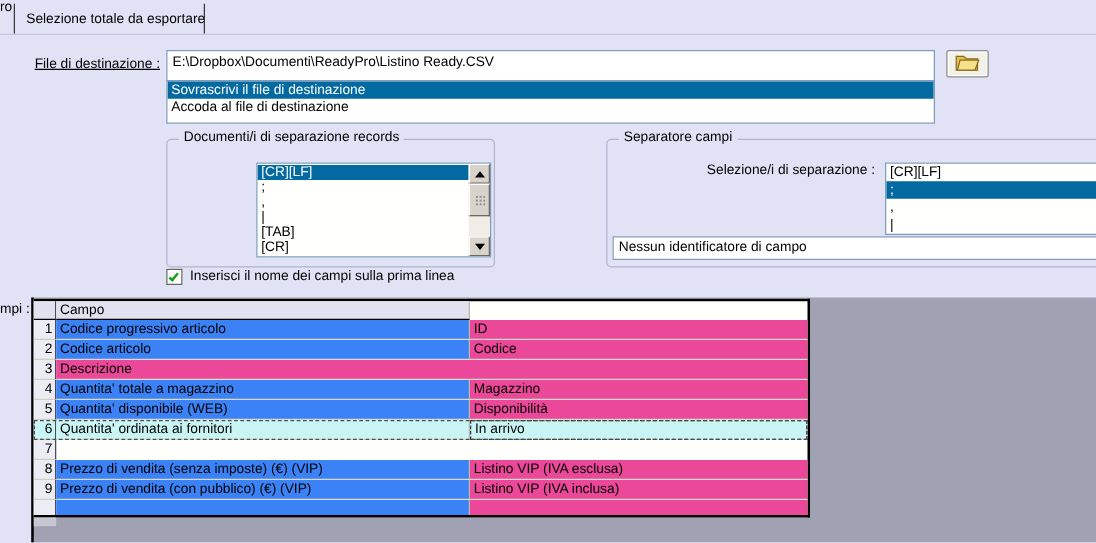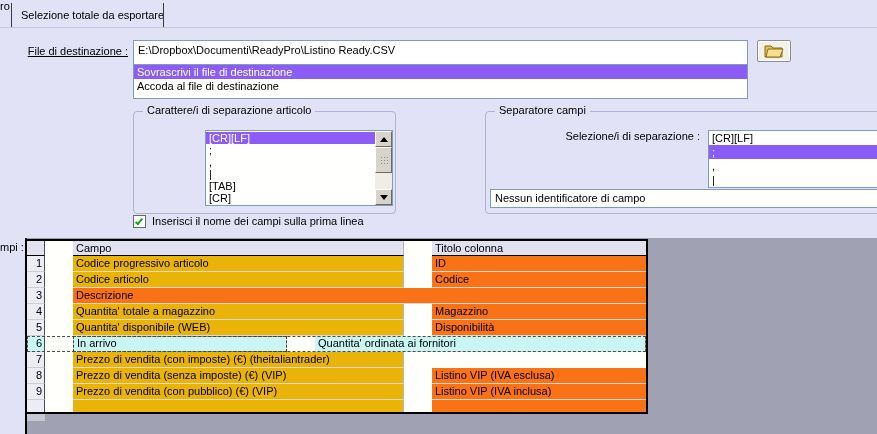--- a/index.html
+++ b/index.html
@@ -34,7 +34,7 @@
   
   .listbox { background:#fffffe; border:1px solid #7f9db9; overflow:hidden; }
   .lb-item { padding:0 3px; white-space:nowrap; overflow:hidden; }
-  .sel { background:#8b5cf6; color:#fff; }
+  .sel { background:#0369a1; color:#fff; }
 
   .dest-list { left:133px; top:64px; width:615px; height:35px; }
   .dest-list .lb-item { height:14px; line-height:14px; }

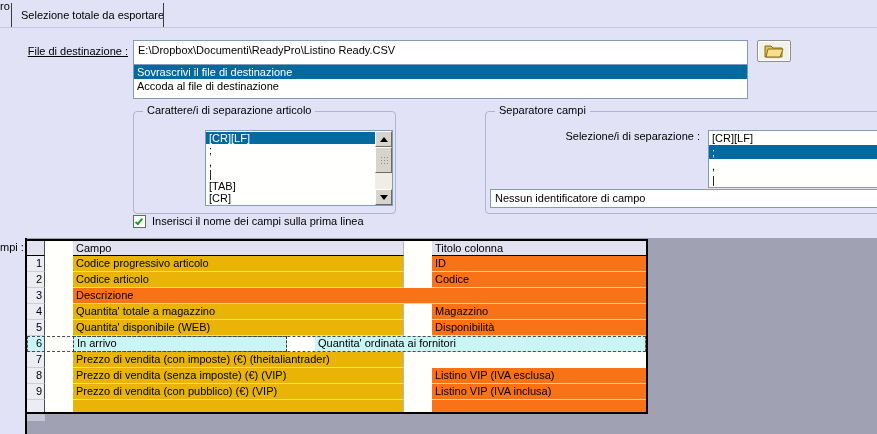--- a/index.html
+++ b/index.html
@@ -128,7 +128,7 @@
 </div>
 
 <div class="abs group group-recsep">
-  <span class="group-title">Carattere/i di separazione articolo</span>
+  <span class="group-title">Documenti/i di separazione records</span>
 </div>
 <div class="abs listbox recsep-list">
   <div class="items">

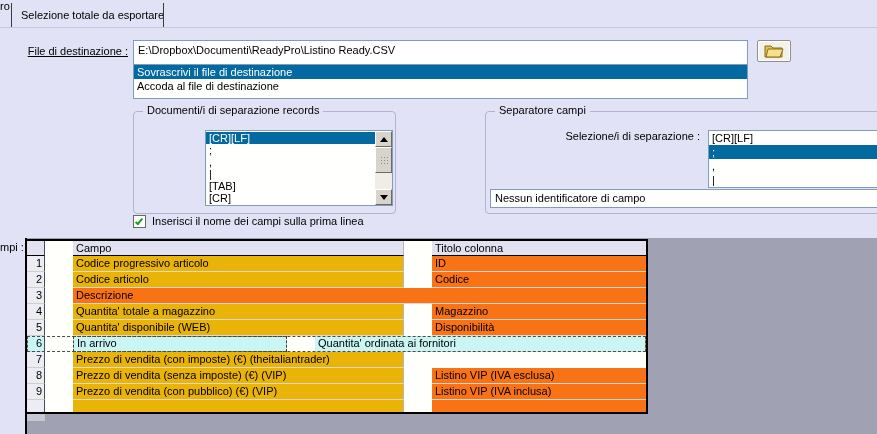--- a/index.html
+++ b/index.html
@@ -84,7 +84,7 @@
     background:#a0a1b2; border-left:2px solid #000; }
   .grid-table { position:absolute; left:0; top:1px; width:621px;
     background:#fffffb; border:2px solid #000; border-left:none; }
-  .g-row { display:flex; height:16px;gap:28px; }
+  .g-row { display:flex; height:16px; }
   .g-row.hdr { height:15px; }
   .g-row.empty { height:12px; }
   .cell { padding:0 3px; line-height:15px; white-space:nowrap; overflow:hidden; }

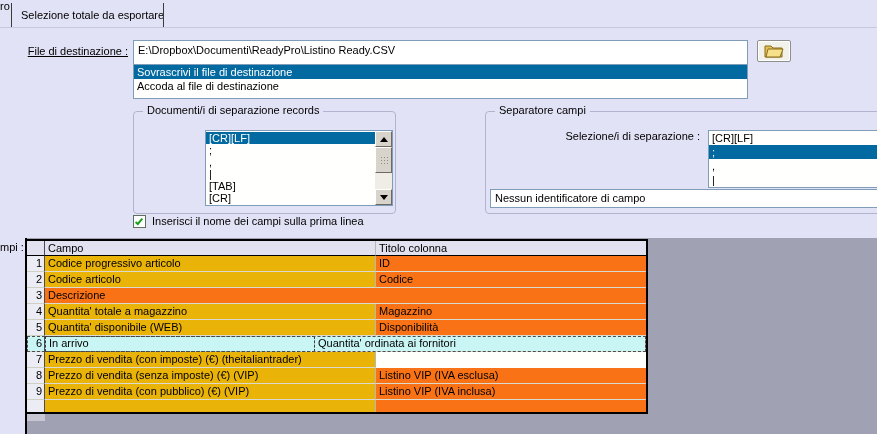--- a/index.html
+++ b/index.html
@@ -175,7 +175,6 @@
     <div class="g-row hdr">
       <div class="cell c-num"></div>
       <div class="cell c-campo">Campo</div>
-      <div class="cell c-titolo">Titolo colonna</div>
     </div>
     <div class="g-row">
       <div class="cell c-num">1</div>

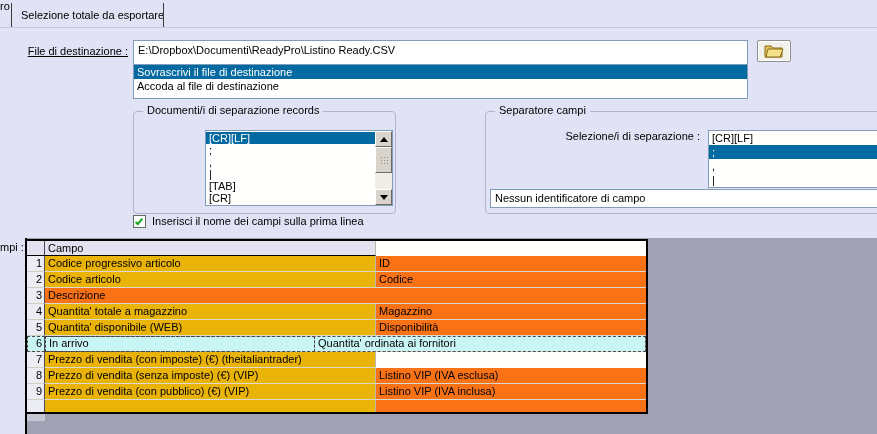--- a/index.html
+++ b/index.html
@@ -90,7 +90,7 @@
   .cell { padding:0 3px; line-height:15px; white-space:nowrap; overflow:hidden; }
   .c-num { width:18px; background:#ececf4; border-right:1px solid #4a4a5a;
     border-bottom:1px solid #cfcfc6; text-align:right; padding:0 2px 0 0; }
-  .c-campo { width:331px; background:#eab308;
+  .c-campo { width:331px; background:#3b82f6;
     border-right:1px solid #b8b8b0; border-bottom:1px solid #dadad0; }
   .c-titolo { flex:1; background:#f97316; border-bottom:1px solid #dadad0; }
   .hdr .c-num { background:#e1e1f0; border-bottom:1px solid #000; }

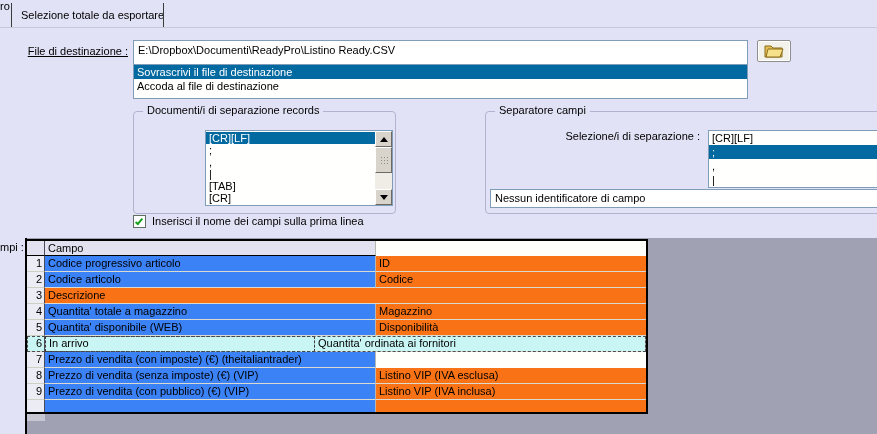--- a/index.html
+++ b/index.html
@@ -92,7 +92,7 @@
     border-bottom:1px solid #cfcfc6; text-align:right; padding:0 2px 0 0; }
   .c-campo { width:331px; background:#3b82f6;
     border-right:1px solid #b8b8b0; border-bottom:1px solid #dadad0; }
-  .c-titolo { flex:1; background:#f97316; border-bottom:1px solid #dadad0; }
+  .c-titolo { flex:1; background:#ec4899; border-bottom:1px solid #dadad0; }
   .hdr .c-num { background:#e1e1f0; border-bottom:1px solid #000; }
   .hdr .c-campo, .hdr .c-titolo { background:#e1e1f0; border-bottom:1px solid #000; line-height:14px; }
   .g-row.rowsel { outline:1px dashed #4c4c4c; outline-offset:-1px; }

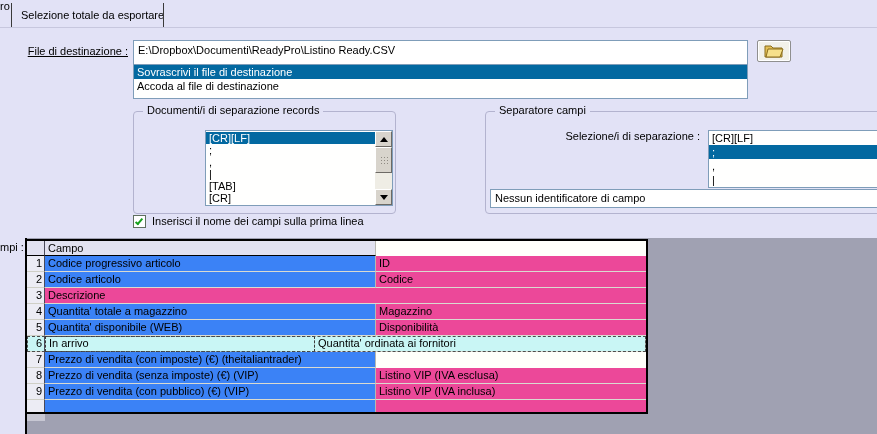--- a/index.html
+++ b/index.html
@@ -202,8 +202,8 @@
     </div>
     <div class="g-row rowsel">
       <div class="cell c-num">6</div>
+      <div class="cell c-campo">Quantita' ordinata ai fornitori</div>
       <div class="cell c-titolo">In arrivo</div>
-      <div class="cell c-campo">Quantita' ordinata ai fornitori</div>
     </div>
     <div class="g-row">
       <div class="cell c-num">7</div>

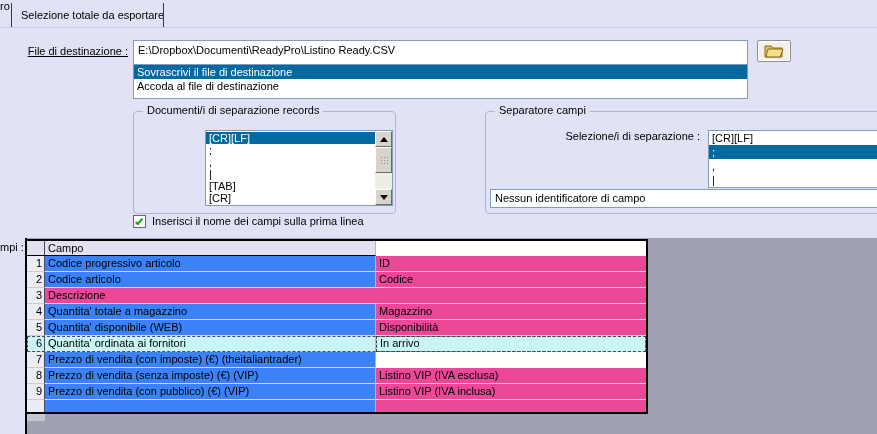--- a/index.html
+++ b/index.html
@@ -207,7 +207,6 @@
     </div>
     <div class="g-row">
       <div class="cell c-num">7</div>
-      <div class="cell c-campo">Prezzo di vendita (con imposte) (€) (theitaliantrader)</div>
     </div>
     <div class="g-row">
       <div class="cell c-num">8</div>

